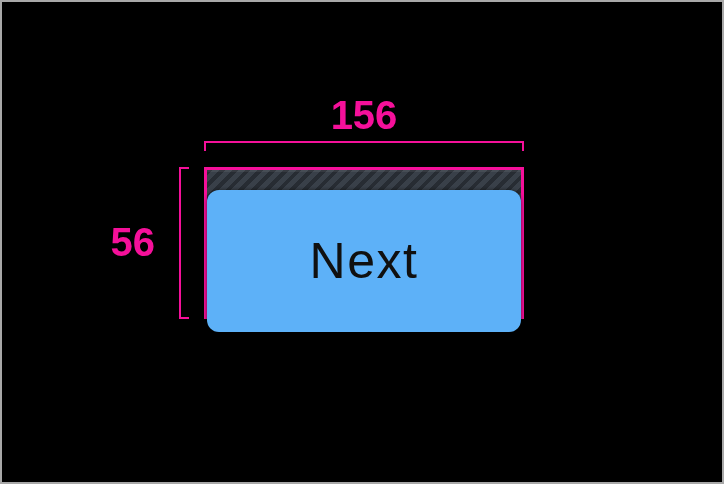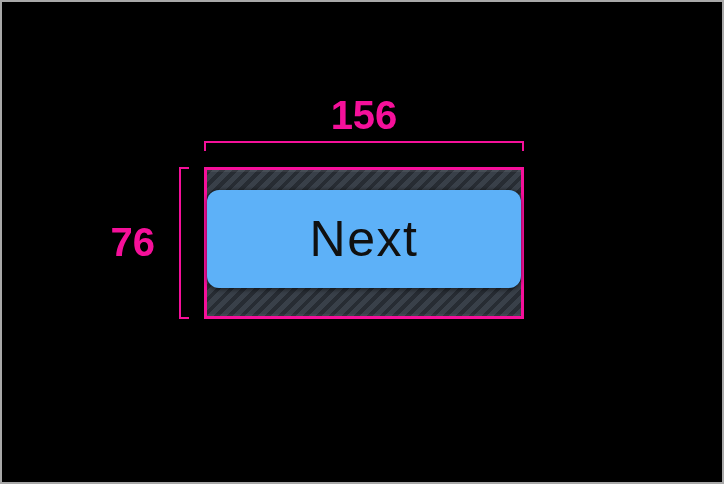--- a/index.html
+++ b/index.html
@@ -121,7 +121,7 @@
 
   <div class="bracket-h"></div>
 
-  <div class="dim-label dim-height">76</div>
+  <div class="dim-label dim-height">56</div>
 
   <div class="bracket-v"></div>
 

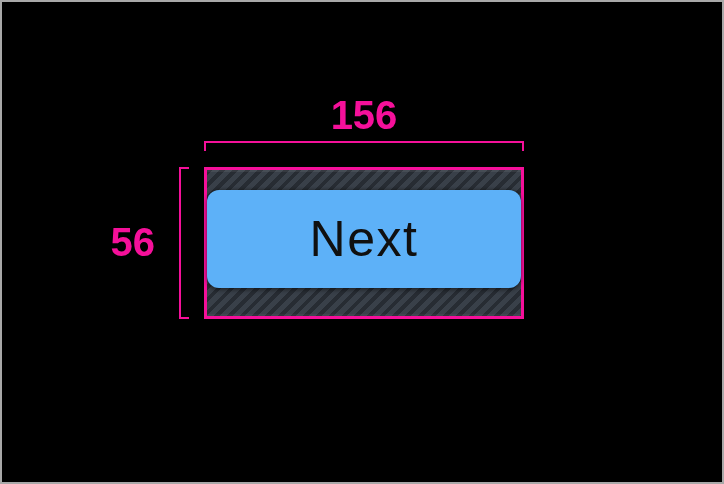--- a/index.html
+++ b/index.html
@@ -94,7 +94,7 @@
     left: 0;
     top: 20px;
     width: 100%;
-    height: 98px;
+    height: 142px;
     border: none;
     border-radius: 12px;
     background: var(--button-blue, #5db1f8);

